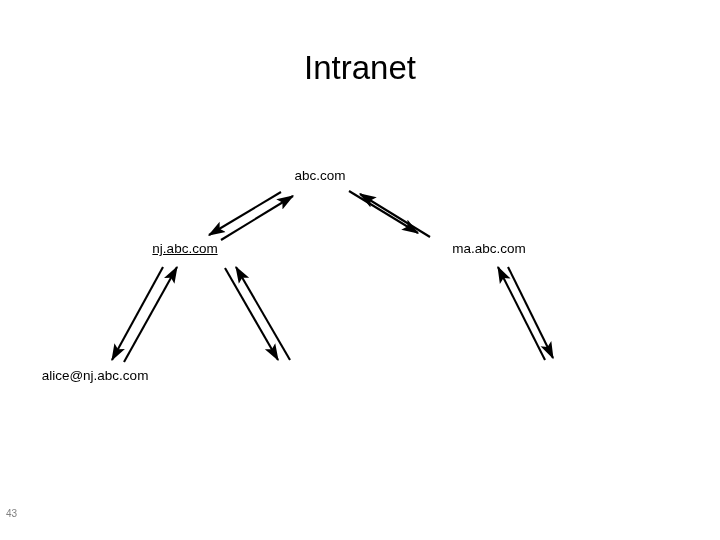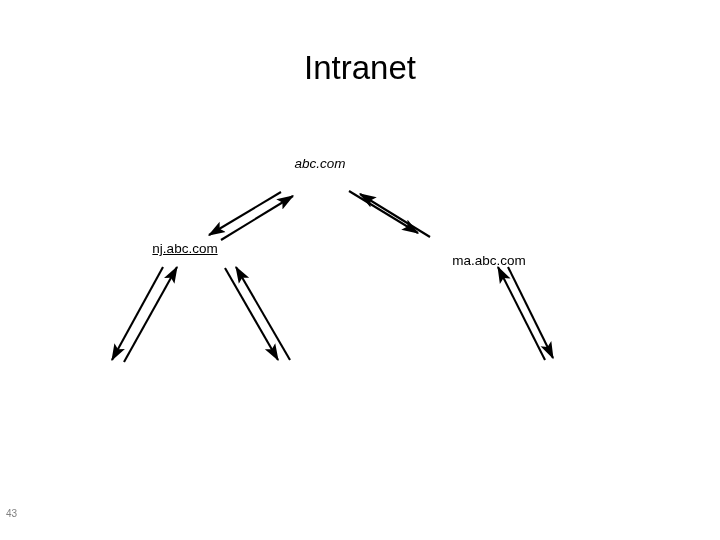--- a/index.html
+++ b/index.html
@@ -92,7 +92,7 @@
     </g>
   </svg>
 
-  <div class="node-label" style="left:320px; top:156px;font-style:italic;">abc.com</div>
+  <div class="node-label" style="left:320px; top:168px;">abc.com</div>
 
   <div class="node-label" style="left:185px; top:241px;text-decoration:underline;">nj.abc.com</div>
 

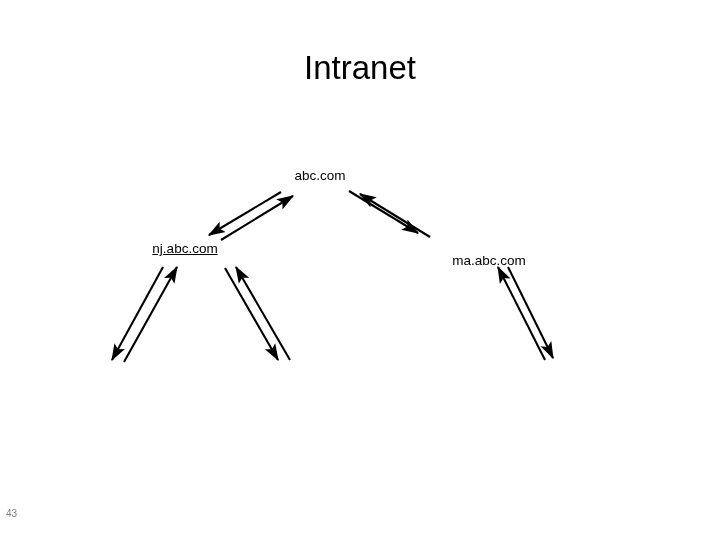--- a/index.html
+++ b/index.html
@@ -96,7 +96,7 @@
 
   <div class="node-label" style="left:185px; top:241px;text-decoration:underline;">nj.abc.com</div>
 
-  <div class="node-label" style="left:489px; top:241px;margin-top:12px;">ma.abc.com</div>
+  <div class="node-label" style="left:489px; top:241px;">ma.abc.com</div>
 
 
 

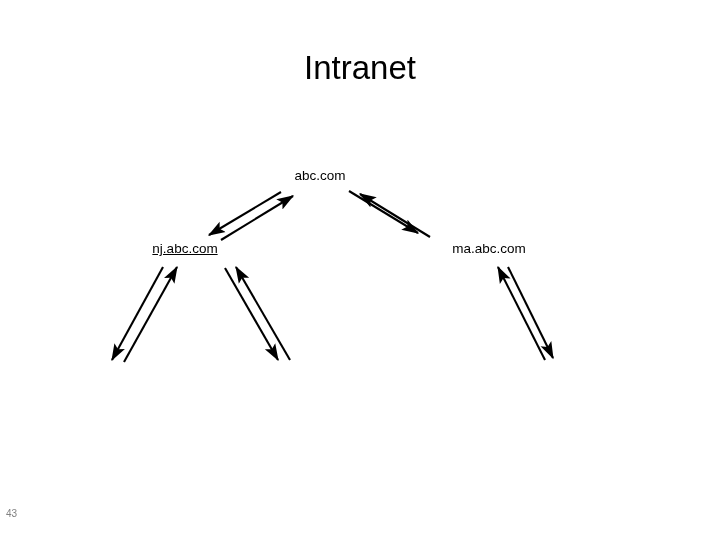--- a/index.html
+++ b/index.html
@@ -98,6 +98,7 @@
 
   <div class="node-label" style="left:489px; top:241px;">ma.abc.com</div>
 
+  <div class="node-label" style="left:95px; top:368px;">alice@nj.abc.com</div>
 
 
 

